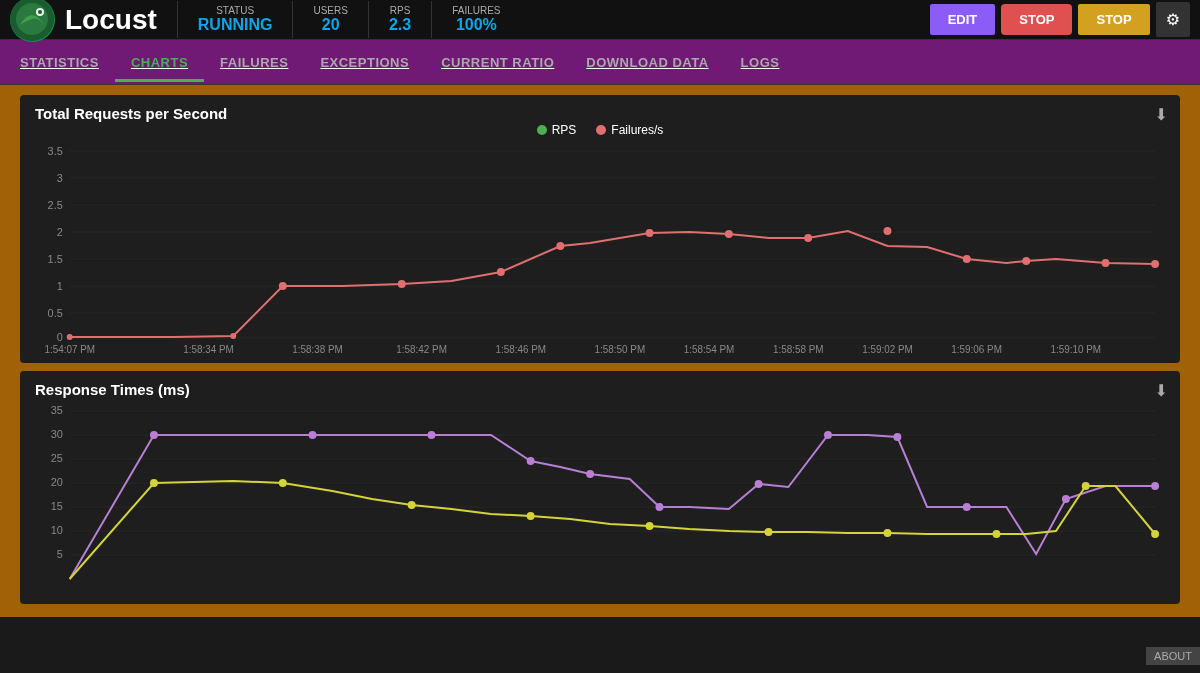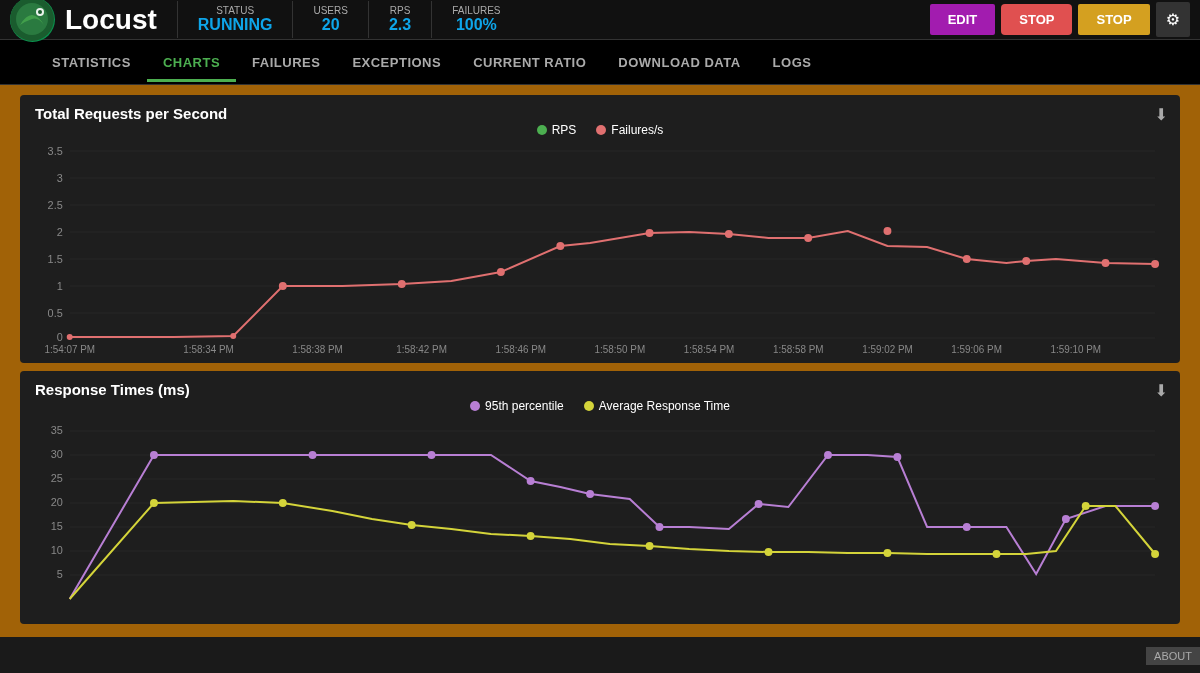--- a/index.html
+++ b/index.html
@@ -62,7 +62,7 @@
       margin-left: auto;
     }
     .btn-edit {
-      background: #a21caf;
+      background: #8b5cf6;
       color: #fff;
       border: none;
       padding: 8px 18px;

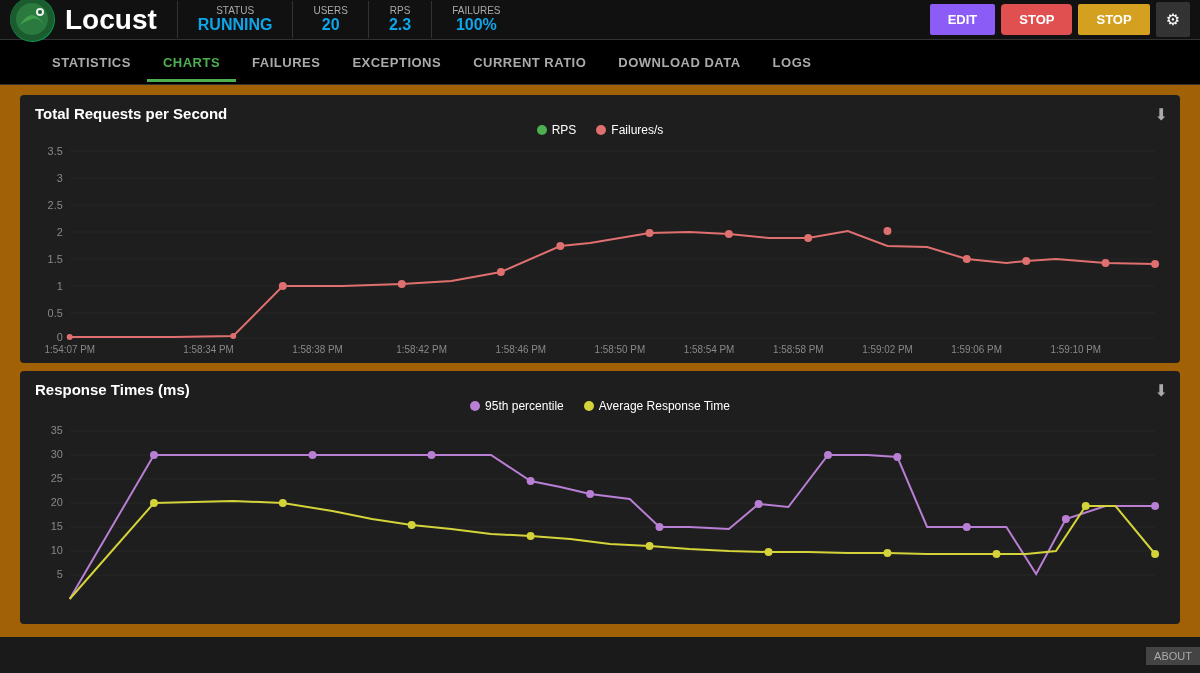--- a/index.html
+++ b/index.html
@@ -103,12 +103,13 @@
 
     
     .nav {
-      background: #000000;
-      display: flex;
-      align-items: center;
-      padding: 0 36px;
+      background: #701a75;
+      display: flex;
+      align-items: center;
+      padding: 0 4px;
       border-bottom: 1px solid #333;
       height: 45px;
+      text-decoration: underline;
     }
     .nav-item {
       padding: 12px 16px;

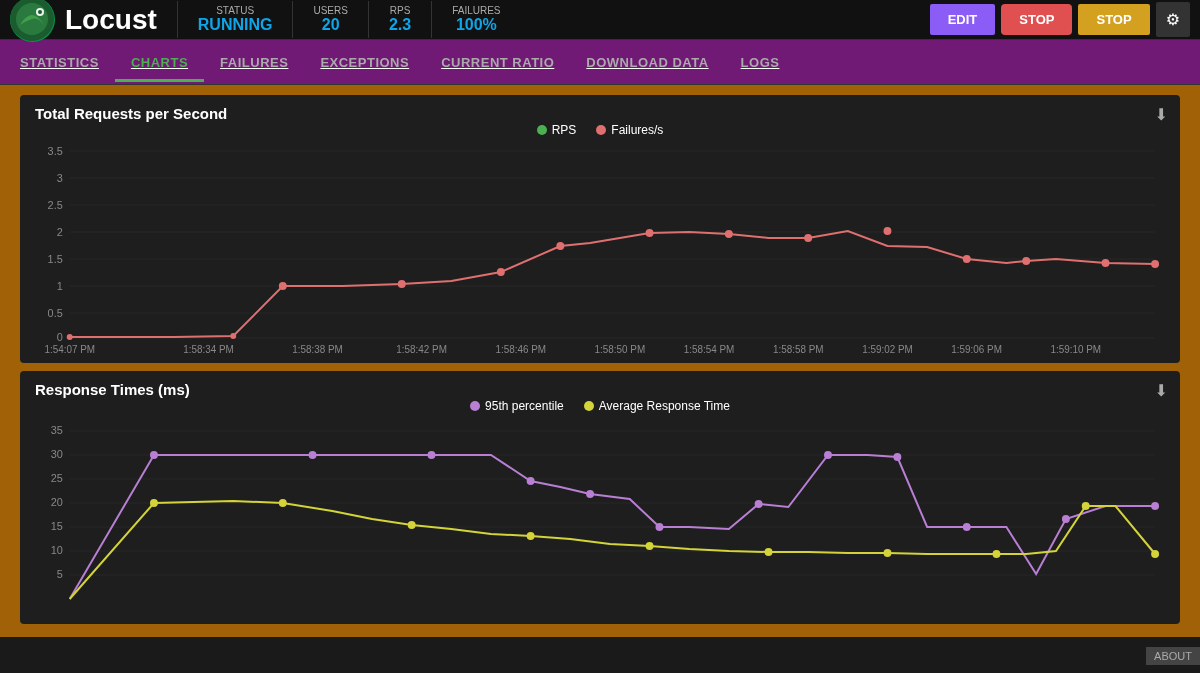--- a/index.html
+++ b/index.html
@@ -325,16 +325,6 @@
   <div class="chart-container">
     <span class="chart-title">Response Times (ms)</span>
     <button class="download-btn">⬇</button>
-    <div class="chart-legend">
-      <div class="legend-item">
-        <div class="legend-dot" style="background:#b87fd4"></div>
-        <span>95th percentile</span>
-      </div>
-      <div class="legend-item">
-        <div class="legend-dot" style="background:#d4d43a"></div>
-        <span>Average Response Time</span>
-      </div>
-    </div>
     <div class="chart-wrapper-2">
       <svg width="100%" height="100%" viewBox="0 0 1140 195" preserveAspectRatio="none">
 

